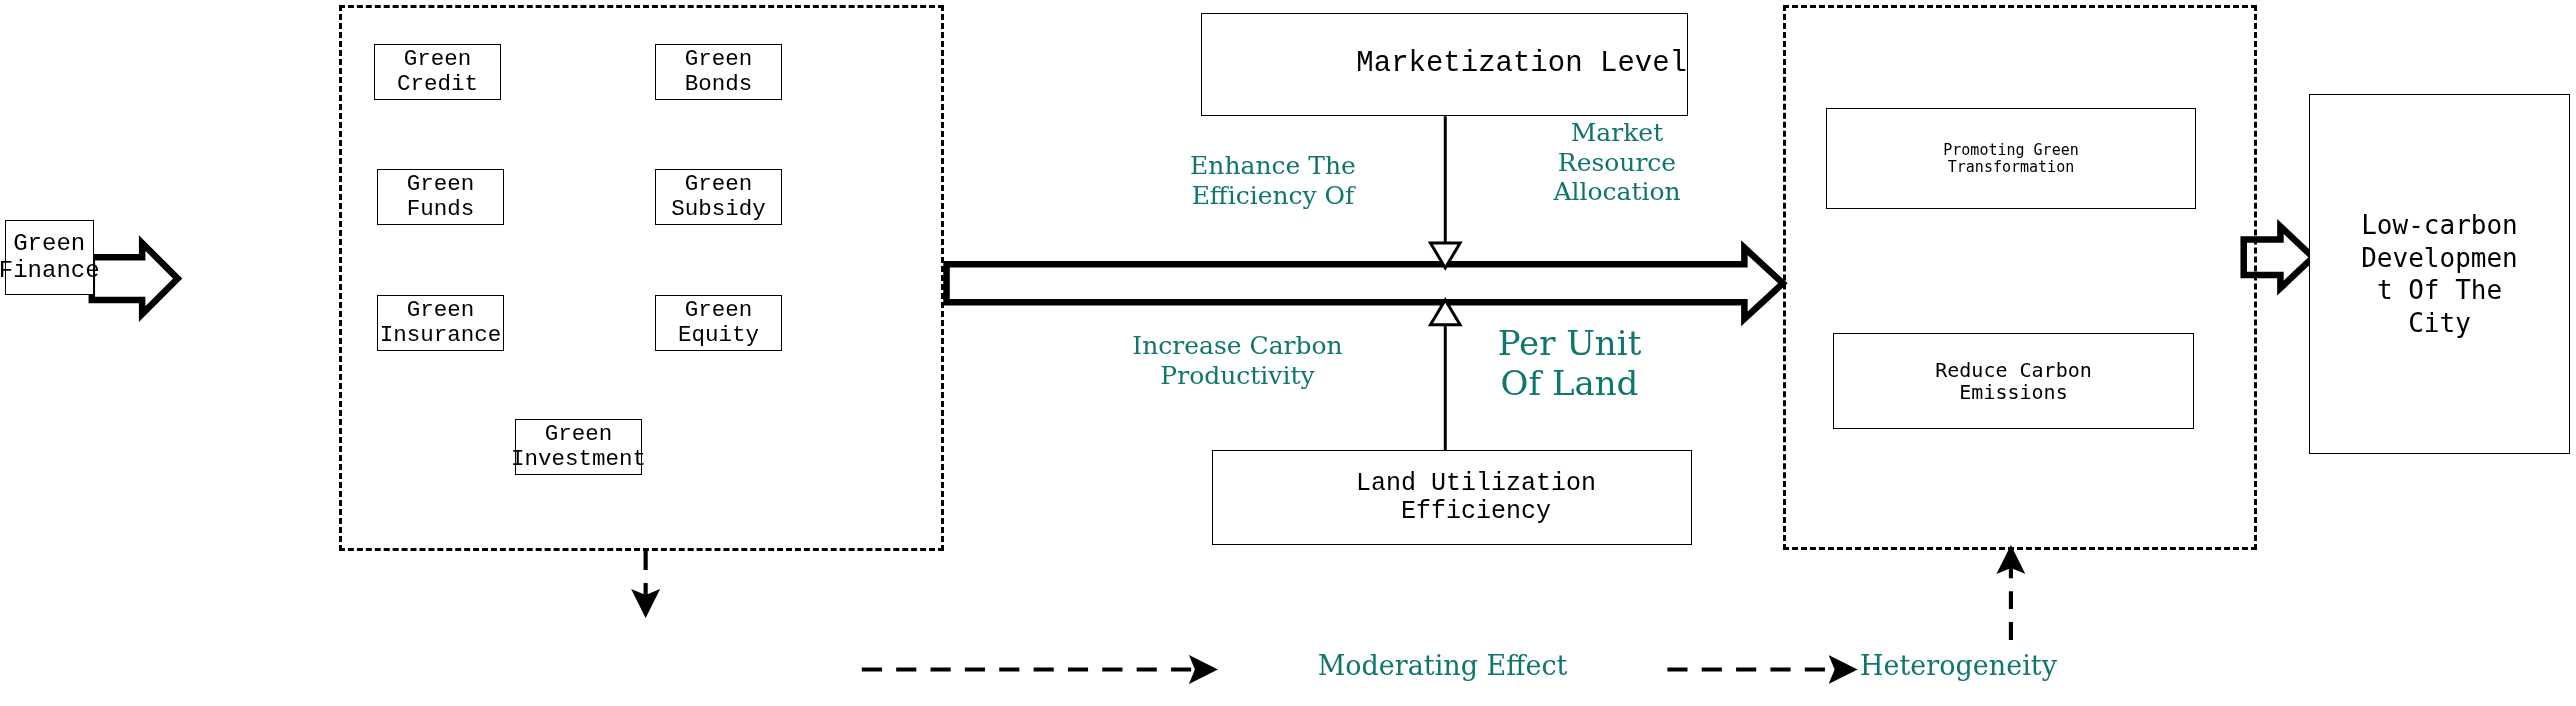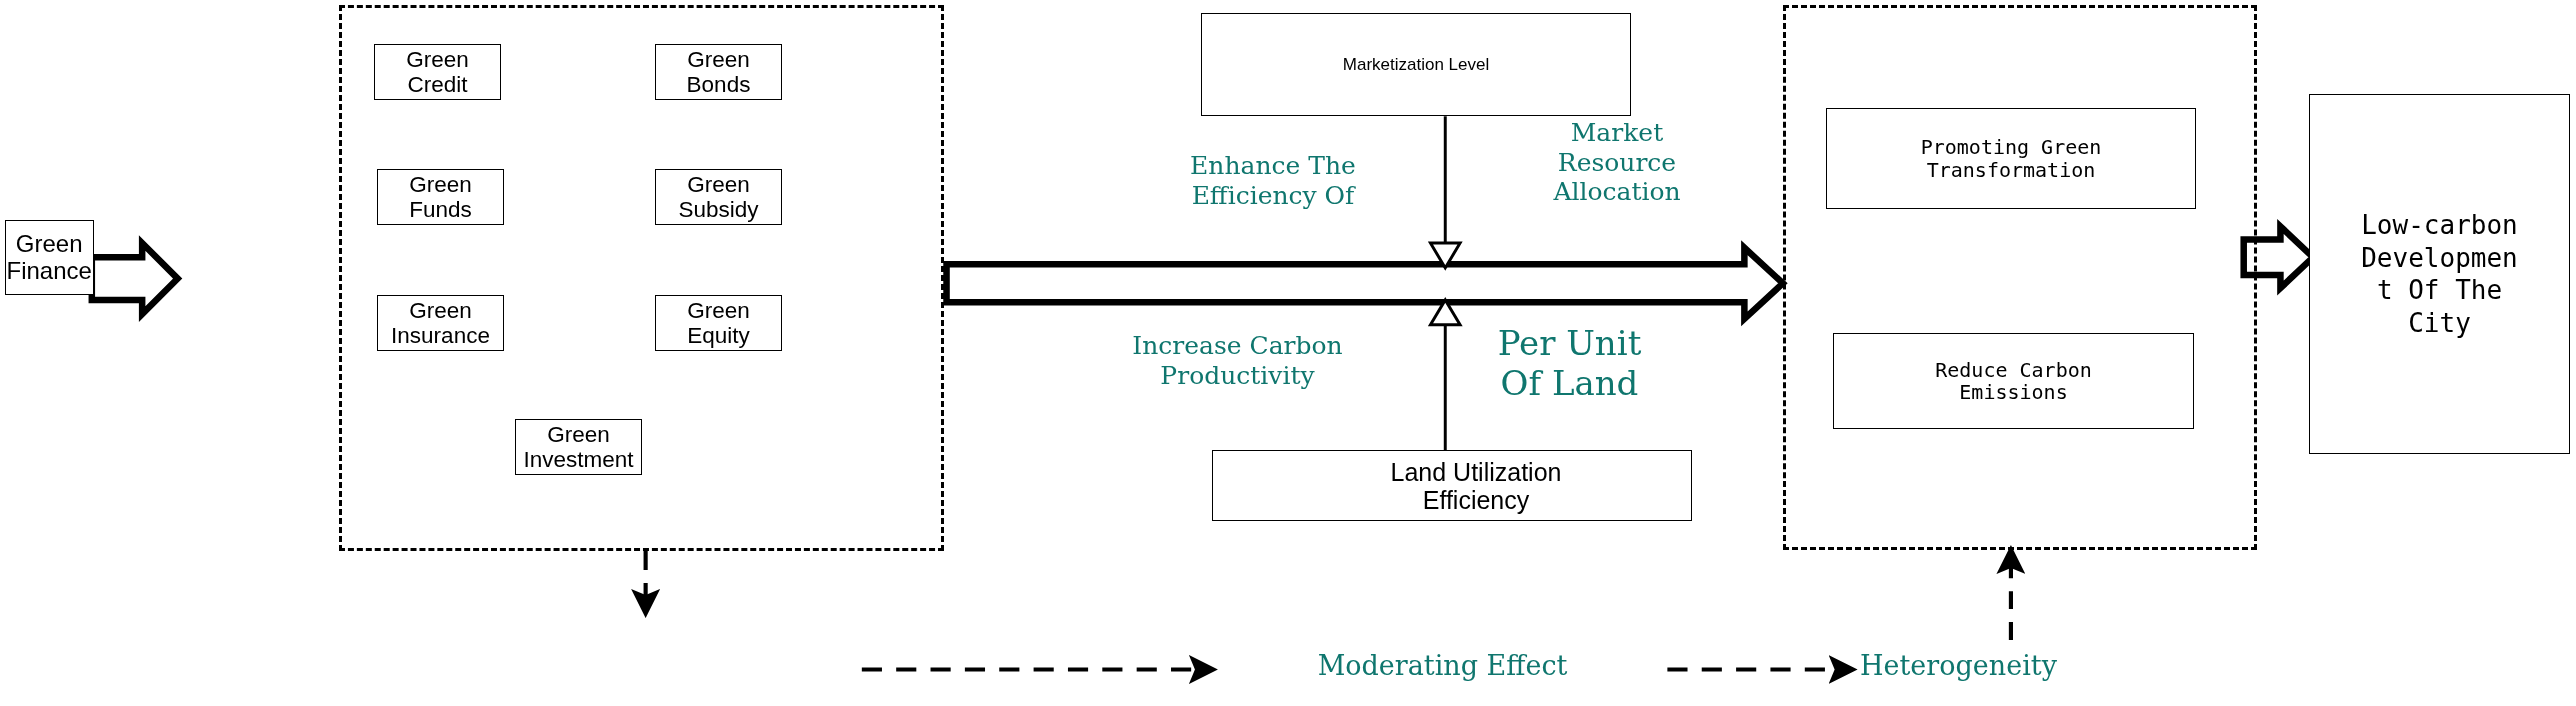--- a/index.html
+++ b/index.html
@@ -33,7 +33,7 @@
     text-align: center;
     color: #000000;
     line-height: 1.12;
-    font-family: Liberation Sans, sans-serif;
+    font-family: Liberation Mono, monospace;
   }
   .dash-group {
     position: absolute;

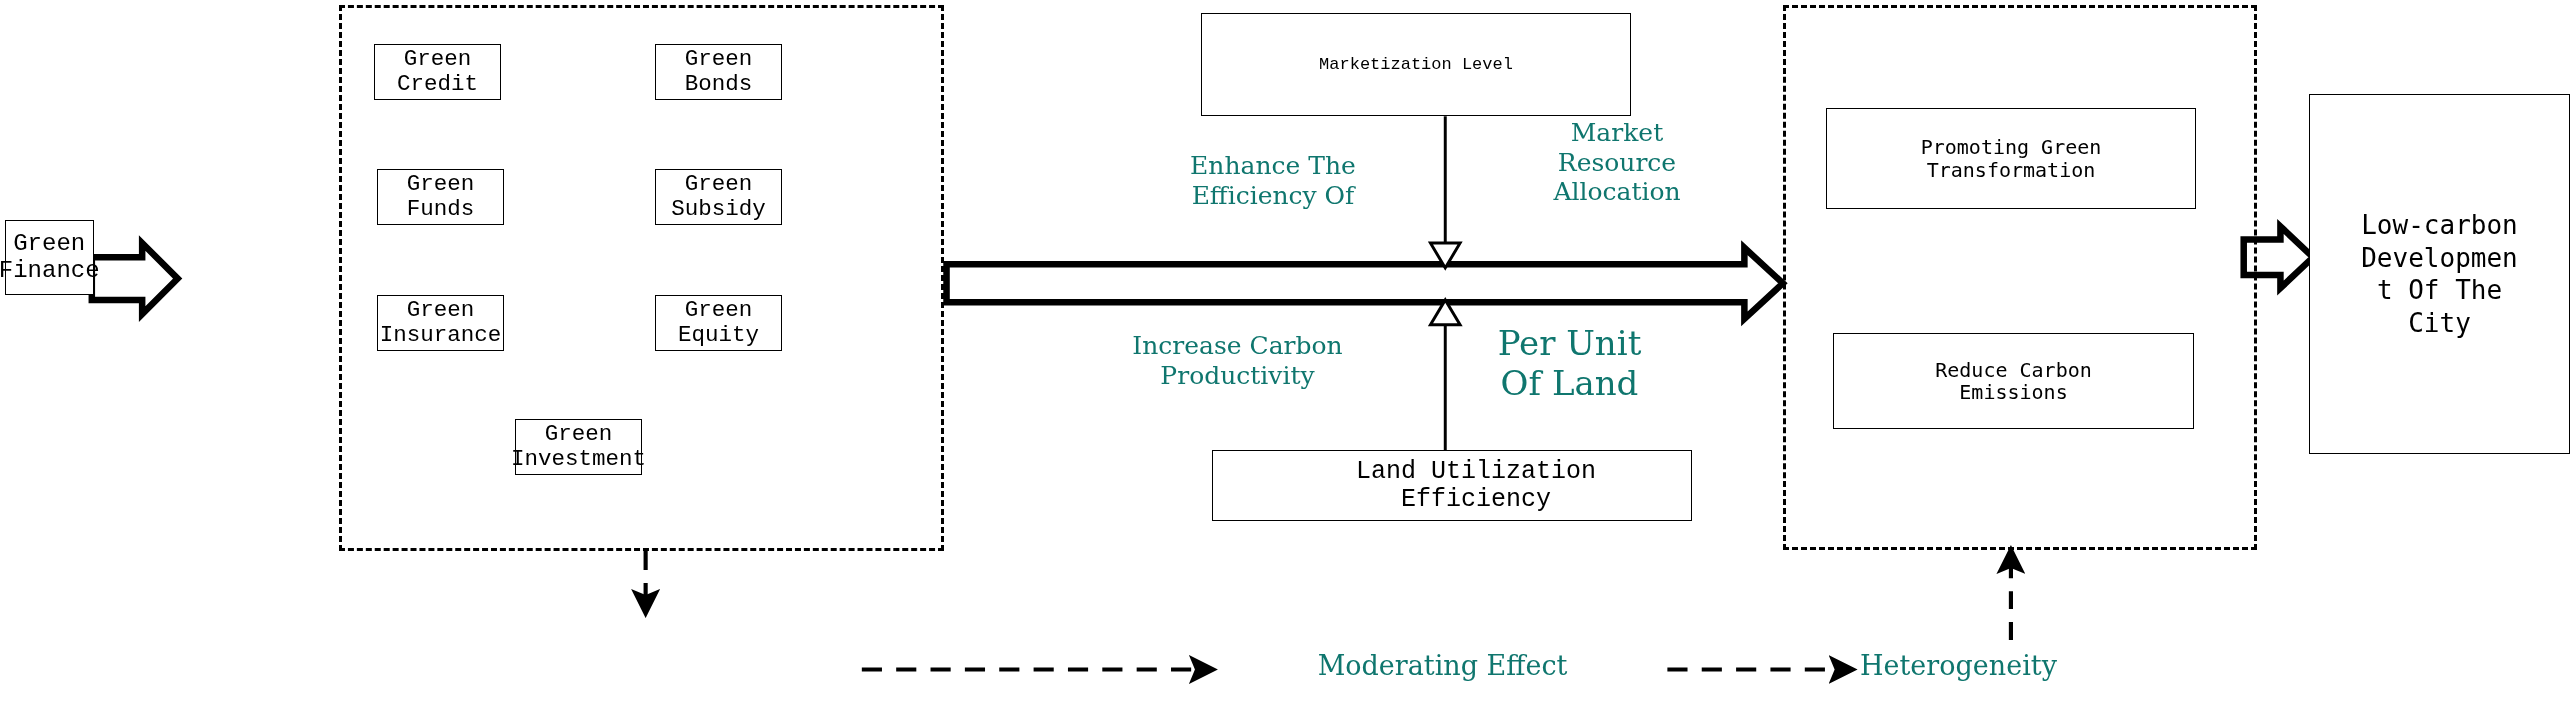--- a/index.html
+++ b/index.html
@@ -152,7 +152,7 @@
 Investment</span>
   </div>
 
-  <div class="node-box" style="left:1201px; top:13px; width:430px; height:103px; font-size:17px;">
+  <div class="node-box" style="left:1201px; top:13px; width:487px; height:103px; font-size:29px;justify-content:flex-end;">
     <span>Marketization Level</span>
   </div>
 

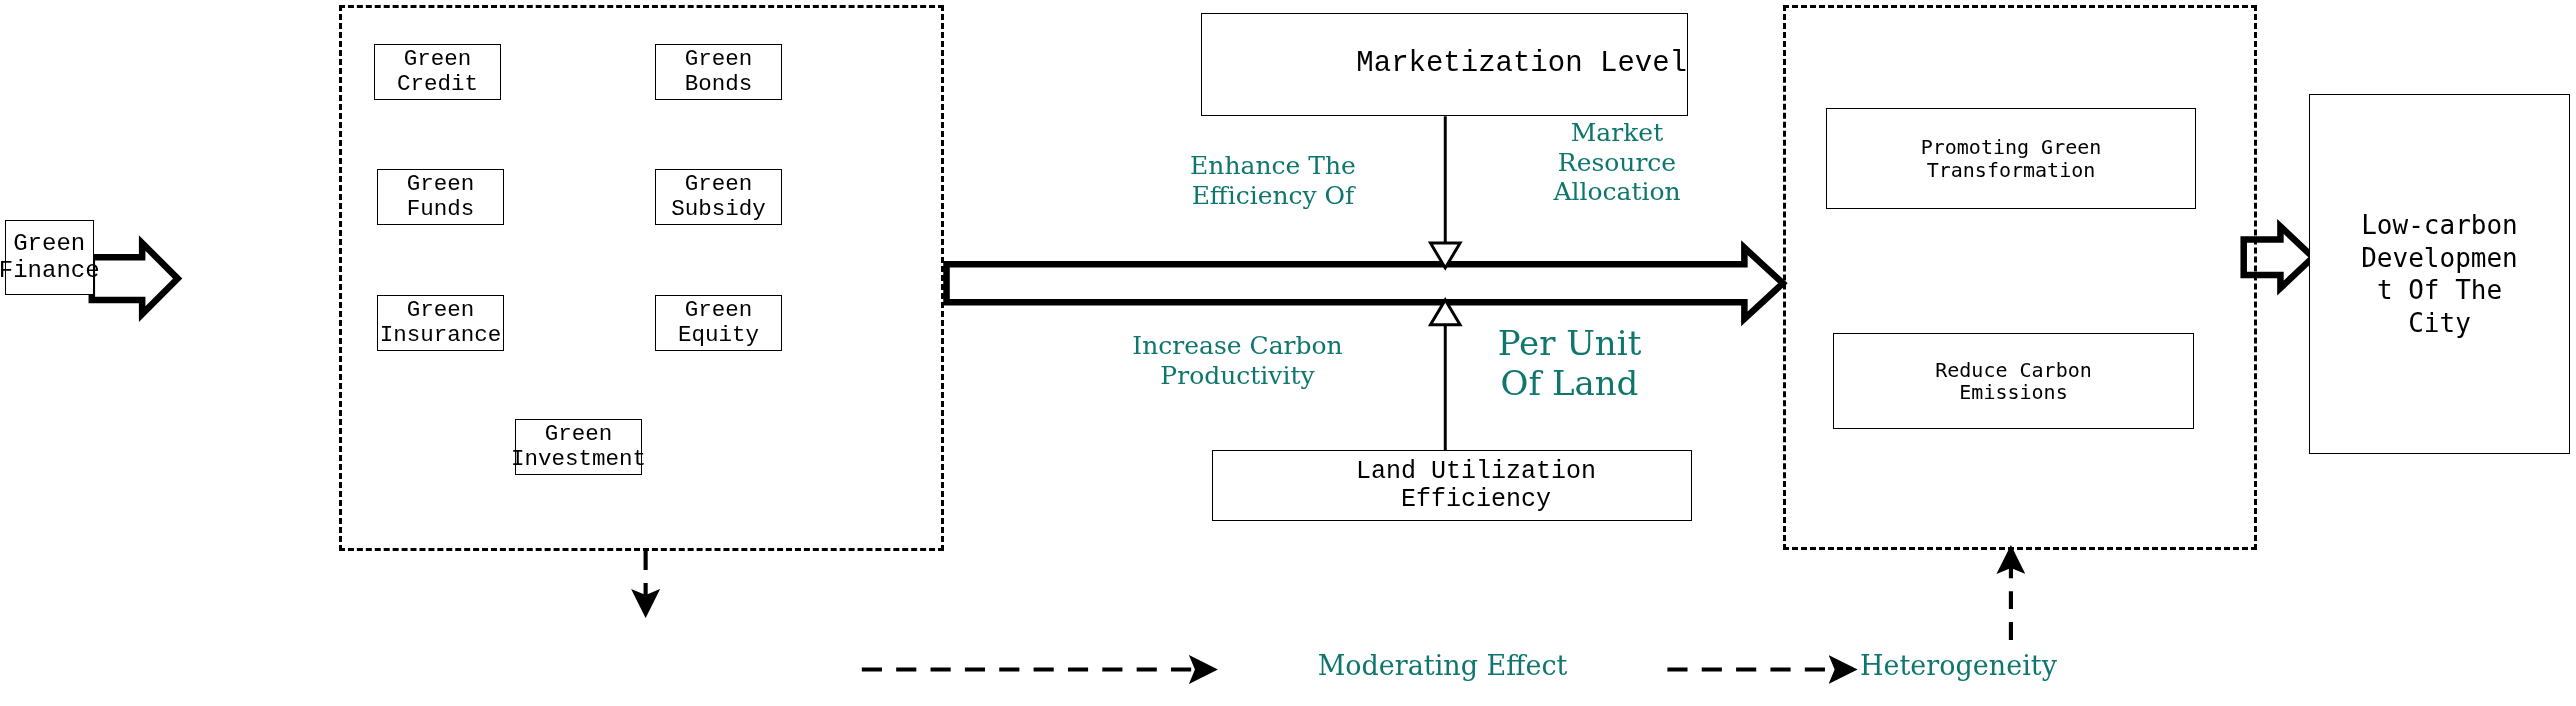--- a/index.html
+++ b/index.html
@@ -176,7 +176,7 @@
 
   <div class="dash-group" style="left:1783px; top:4.7px; width:474px; height:545px;"></div>
 
-  <div class="node-box mono-box" style="left:1826px; top:108px; width:370px; height:101px; font-size:20px;">
+  <div class="node-box mono-box" style="left:1826px; top:108px; width:370px; height:101px; font-size:15px;">
     <span class="wrap-hard">Promoting Green
 Transformation</span>
   </div>

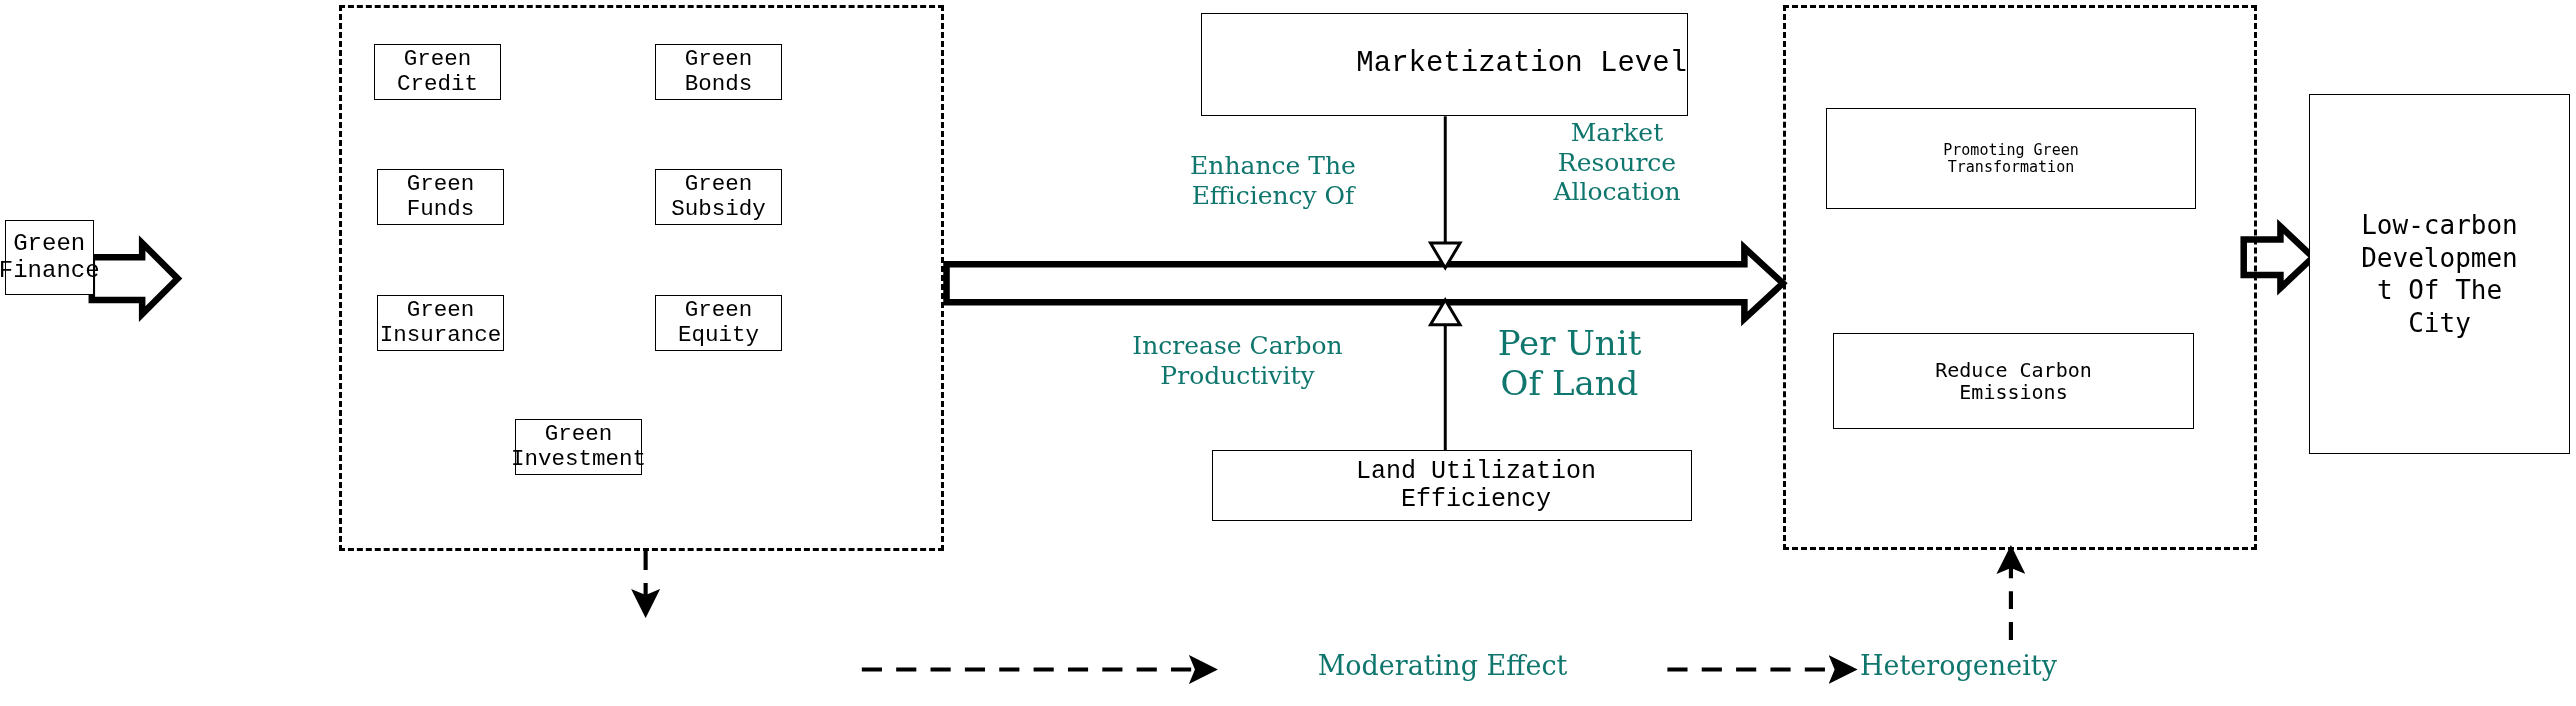--- a/index.html
+++ b/index.html
@@ -156,7 +156,7 @@
     <span>Marketization Level</span>
   </div>
 
-  <div class="node-box" style="left:1212px; top:450px; width:480px; height:71px; font-size:25px;padding-left:48px;">
+  <div class="node-box" style="left:1212px; top:450px; width:480px; height:95px; font-size:25px;padding-left:48px;">
     <span class="wrap-hard">Land Utilization
 Efficiency</span>
   </div>

